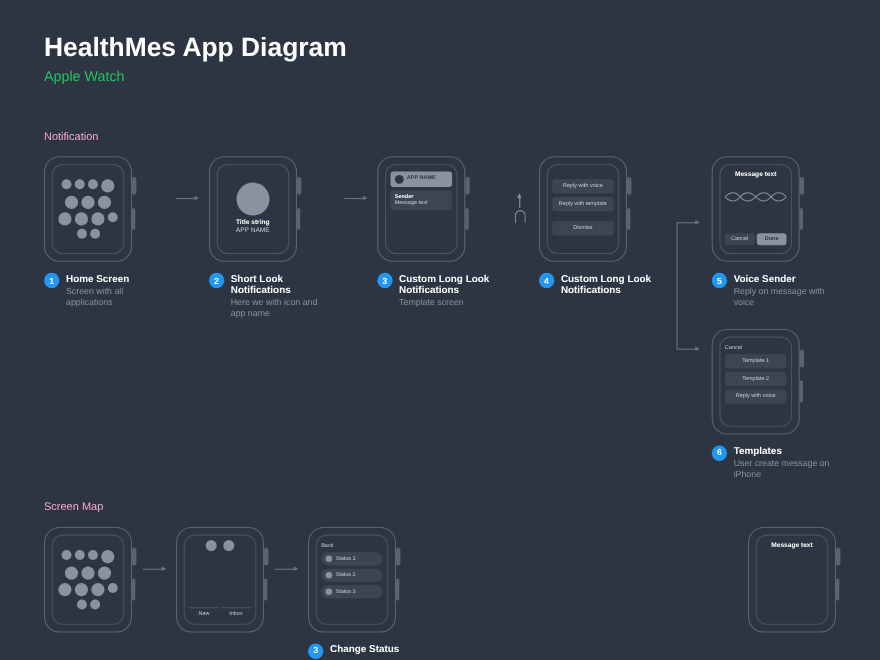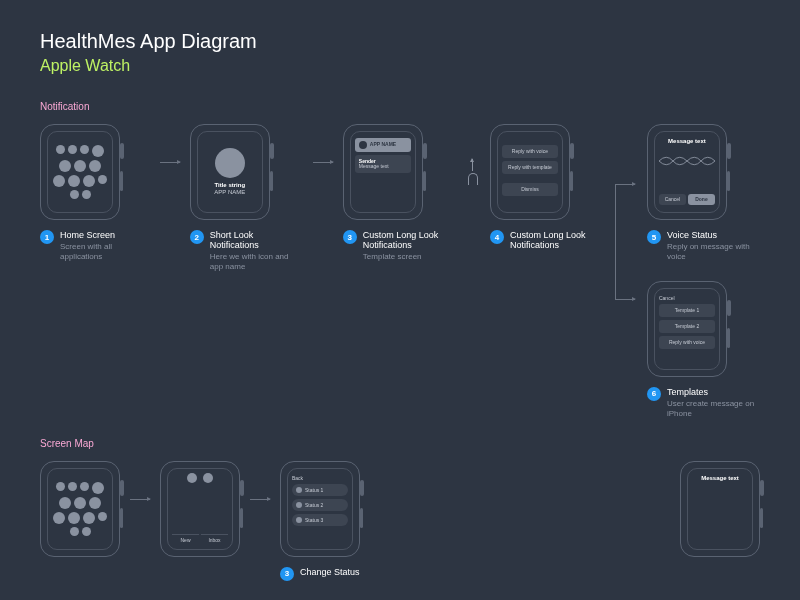--- a/index.html
+++ b/index.html
@@ -4,7 +4,7 @@
 <style>
 *{box-sizing:border-box;margin:0;padding:0}
 body{background:#2d3542;font-family:-apple-system,Helvetica,Arial,sans-serif;color:#c5cad3;padding:30px 40px;width:800px;height:600px;overflow:hidden}
-.title{color:#fff;font-size:20px;font-weight:400;margin-bottom:4px}
+.title{color:#fff;font-size:24px;font-weight:700;margin-bottom:4px}
 .subtitle{color:#bef264;font-size:16px;margin-bottom:26px}
 .section-label{color:#f9a8d4;font-size:10px;font-weight:400;margin-bottom:12px}
 .row{display:flex;align-items:flex-start;gap:8px}

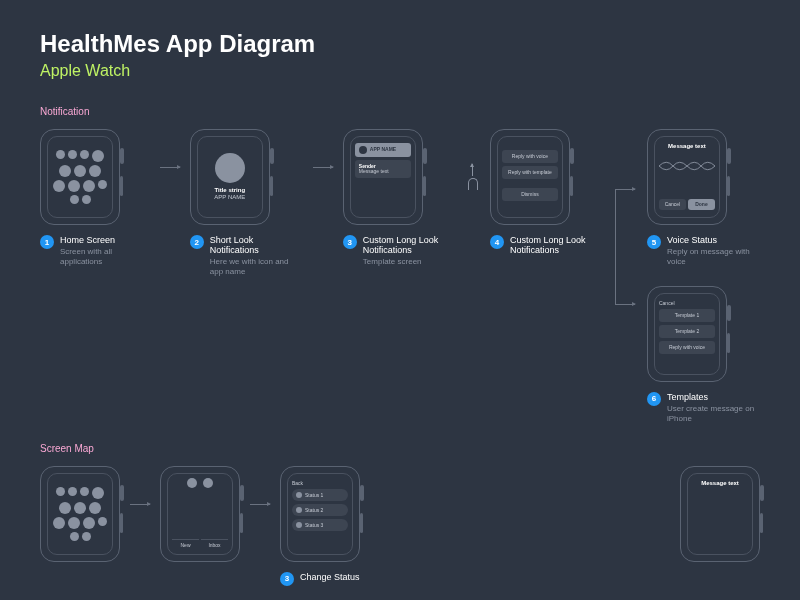--- a/index.html
+++ b/index.html
@@ -5,7 +5,7 @@
 *{box-sizing:border-box;margin:0;padding:0}
 body{background:#2d3542;font-family:-apple-system,Helvetica,Arial,sans-serif;color:#c5cad3;padding:30px 40px;width:800px;height:600px;overflow:hidden}
 .title{color:#fff;font-size:24px;font-weight:700;margin-bottom:4px}
-.subtitle{color:#bef264;font-size:16px;margin-bottom:26px}
+.subtitle{color:#22c55e;font-size:13px;margin-bottom:42px}
 .section-label{color:#f9a8d4;font-size:10px;font-weight:400;margin-bottom:12px}
 .row{display:flex;align-items:flex-start;gap:8px}
 .col{display:flex;flex-direction:column;align-items:flex-start}

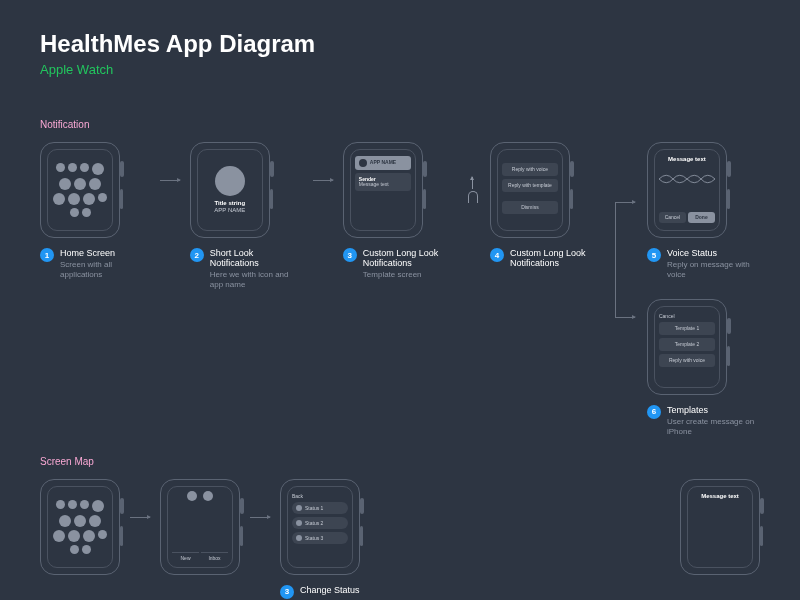--- a/index.html
+++ b/index.html
@@ -32,7 +32,7 @@
 .arrow-line::after{content:'';position:absolute;right:-1px;top:-2px;border-left:4px solid #6a7280;border-top:2.5px solid transparent;border-bottom:2.5px solid transparent}
 .caption{display:flex;align-items:flex-start;gap:6px;margin-top:10px;max-width:120px}
 .num{width:14px;height:14px;border-radius:50%;background:#2196f3;color:#fff;font-size:8px;font-weight:600;display:flex;align-items:center;justify-content:center;flex-shrink:0}
-.cap-title{color:#fff;font-size:9px;font-weight:400;margin-bottom:2px}
+.cap-title{color:#fff;font-size:9px;font-weight:700;margin-bottom:2px}
 .cap-text{color:#8a92a0;font-size:8px;line-height:1.3}
 .swipe{display:flex;flex-direction:column;align-items:center;margin:35px 4px 0;flex-shrink:0}
 .swipe-arrow{width:1px;height:12px;background:#8a92a0;position:relative}

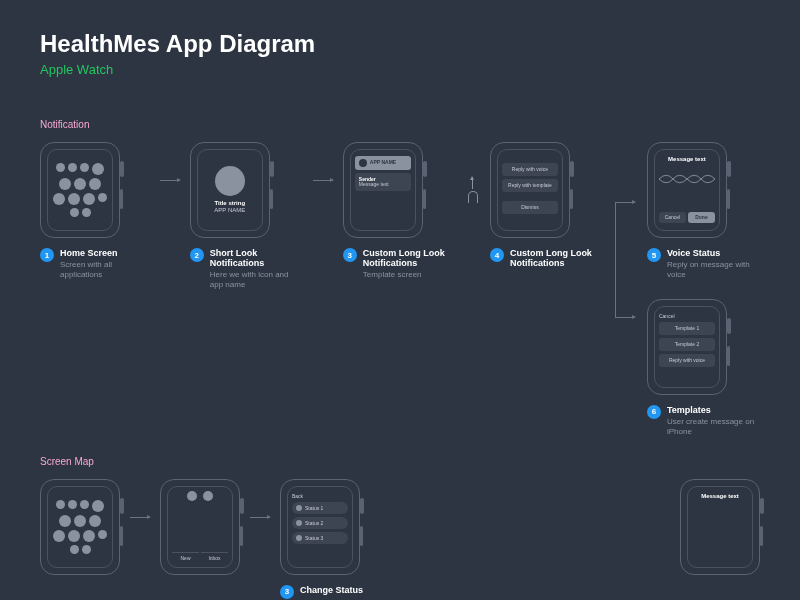--- a/index.html
+++ b/index.html
@@ -198,7 +198,7 @@
       <div class="caption">
         <div class="num">5</div>
         <div>
-            <div class="cap-title">Voice Status</div>
+            <div class="cap-title">Voice Sender</div>
         <div class="cap-text">Reply on message with voice</div>
           </div>
       </div>

